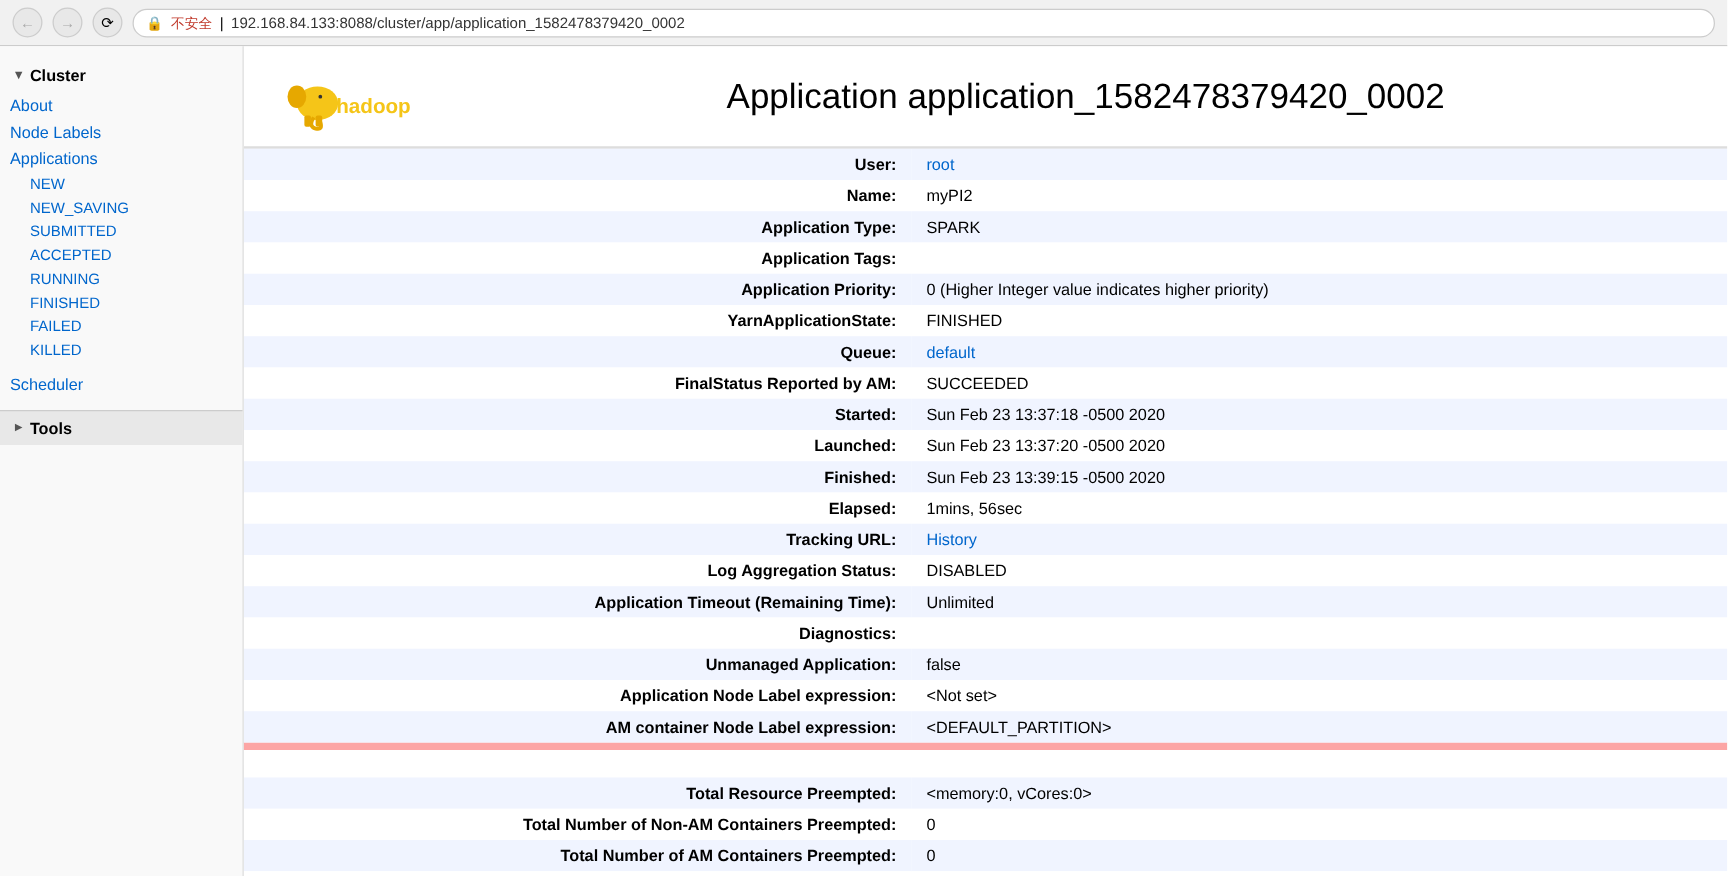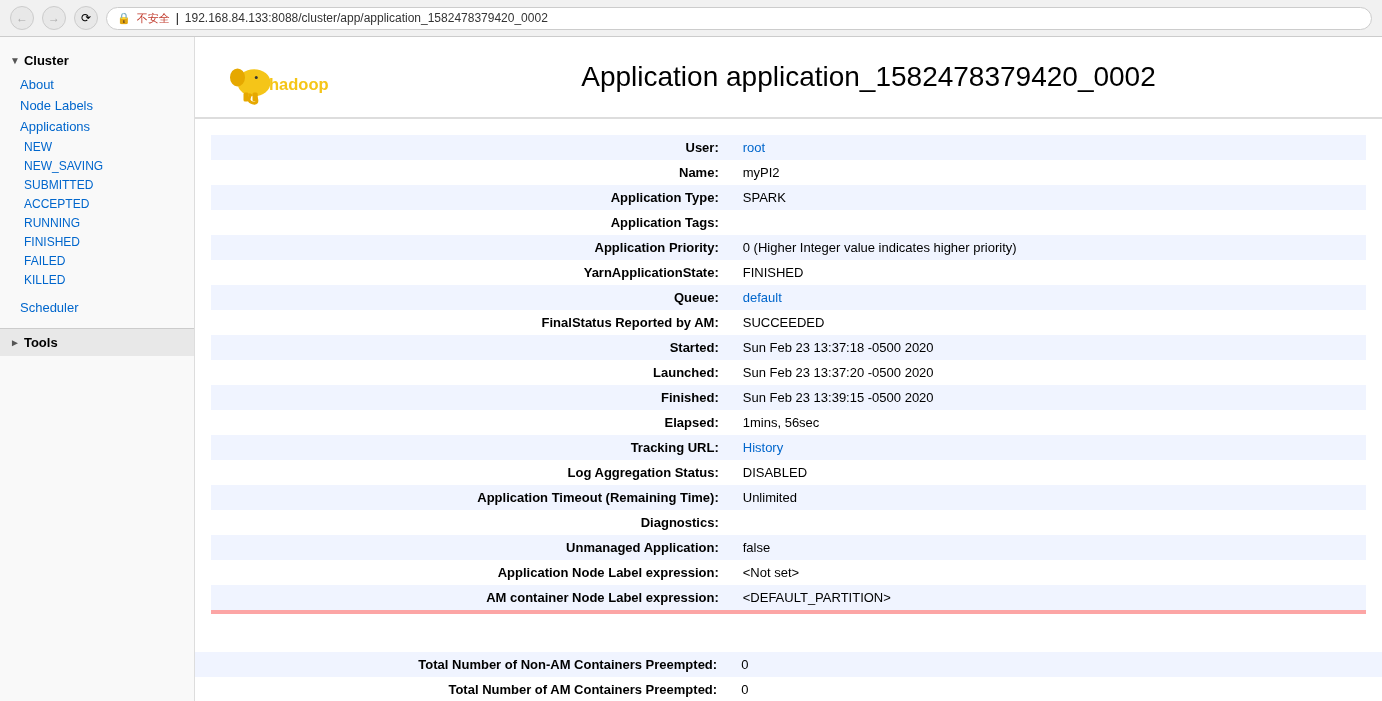--- a/index.html
+++ b/index.html
@@ -64,7 +64,7 @@
     }
     .triangle { font-size: 10px; color: #555; }
     .sidebar-item {
-      padding: 3px 20px;
+      padding: 3px 8px;
       font-size: 13px;
     }
     .sidebar-link {

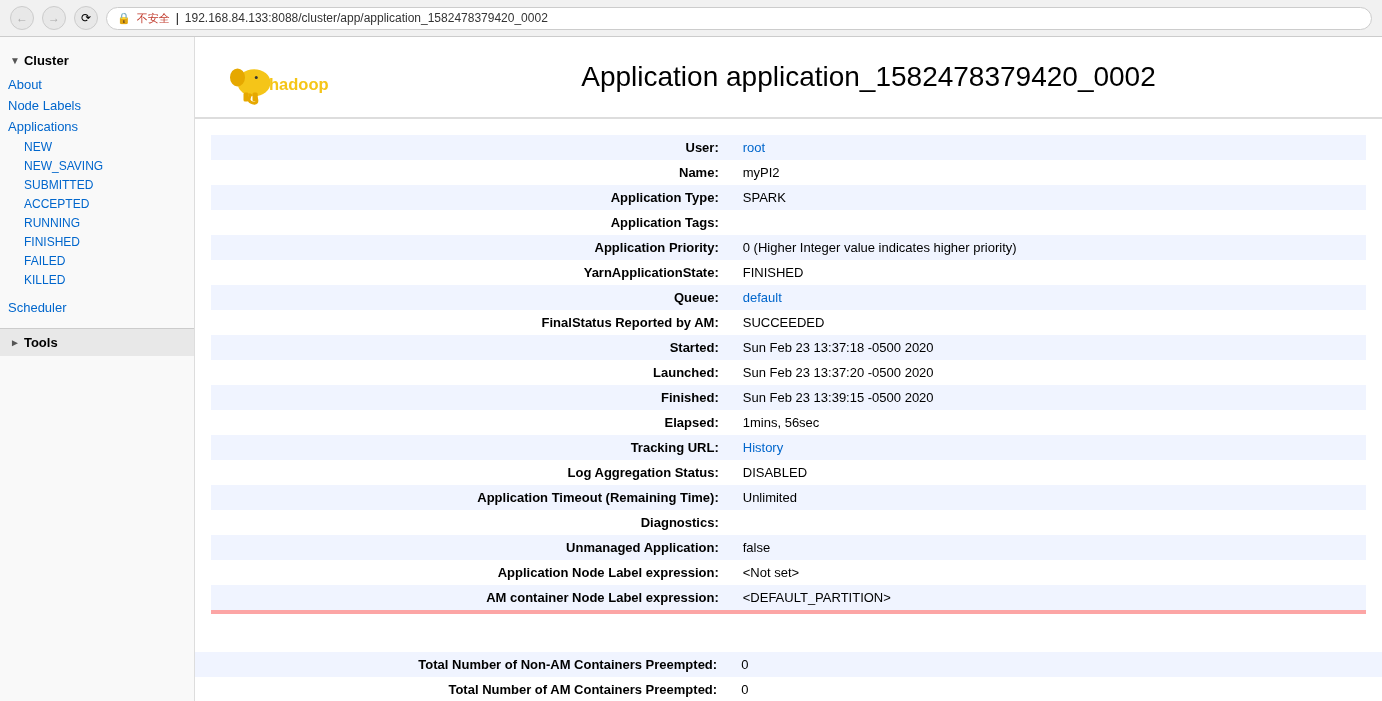--- a/index.html
+++ b/index.html
@@ -122,8 +122,8 @@
 
     
     .info-section {
-      margin: 16px;
-      border-bottom: 4px solid #fca5a5;
+      margin: 0;
+      border-bottom: 6px solid #fca5a5;
     }
     .info-table {
       width: 100%;

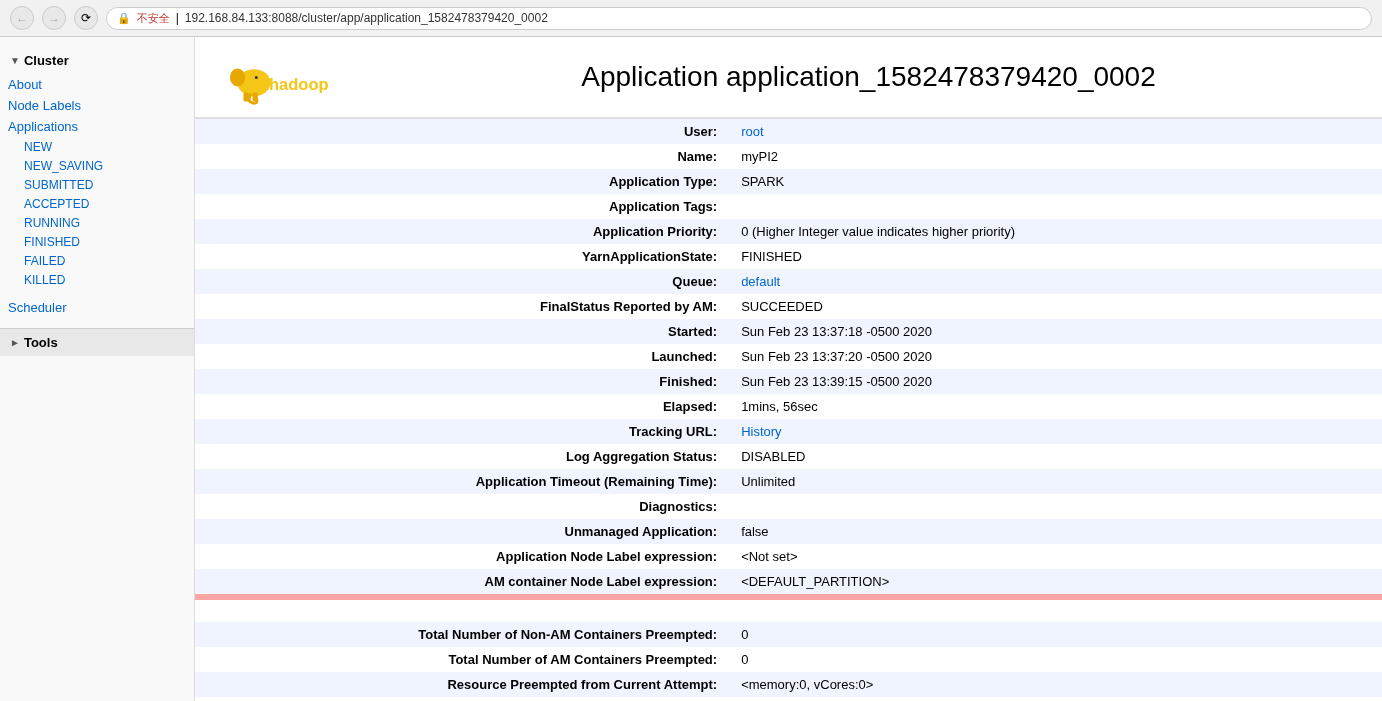--- a/index.html
+++ b/index.html
@@ -363,6 +363,10 @@
       <table class="second-table">
         <tbody>
           <tr>
+            <td class="second-label">Total Resource Preempted:</td>
+            <td class="value-cell">&lt;memory:0, vCores:0&gt;</td>
+          </tr>
+          <tr>
             <td class="second-label">Total Number of Non-AM Containers Preempted:</td>
             <td class="value-cell">0</td>
           </tr>

